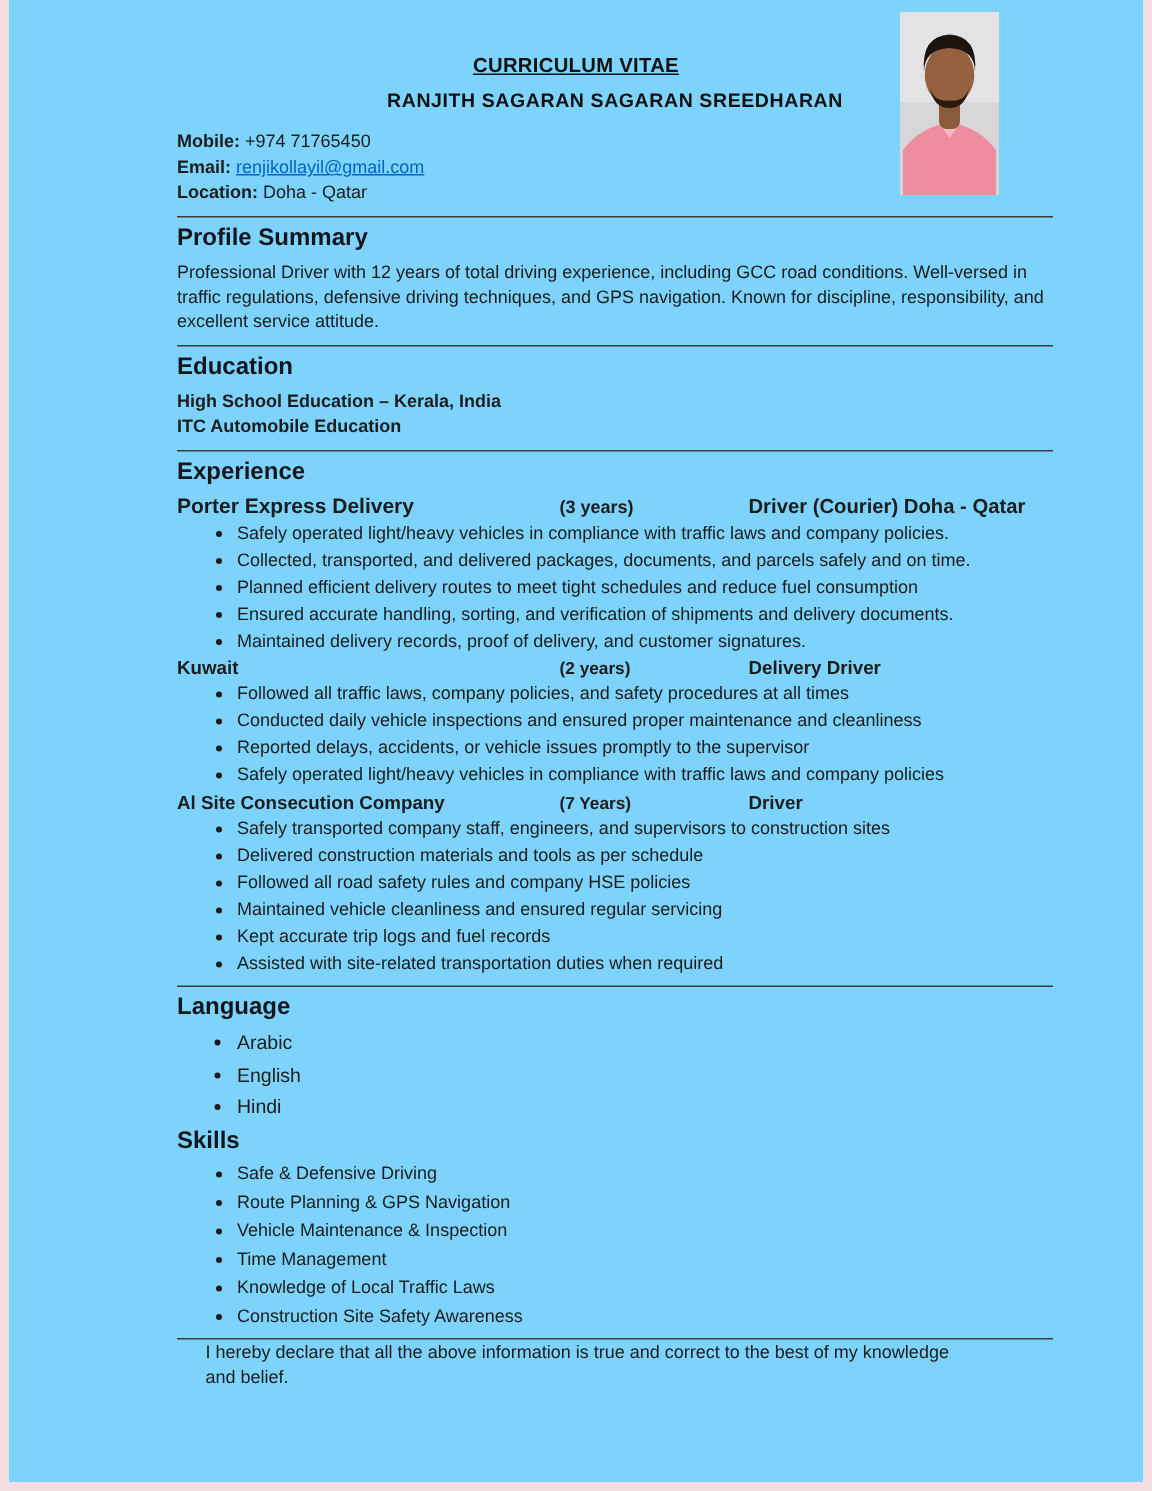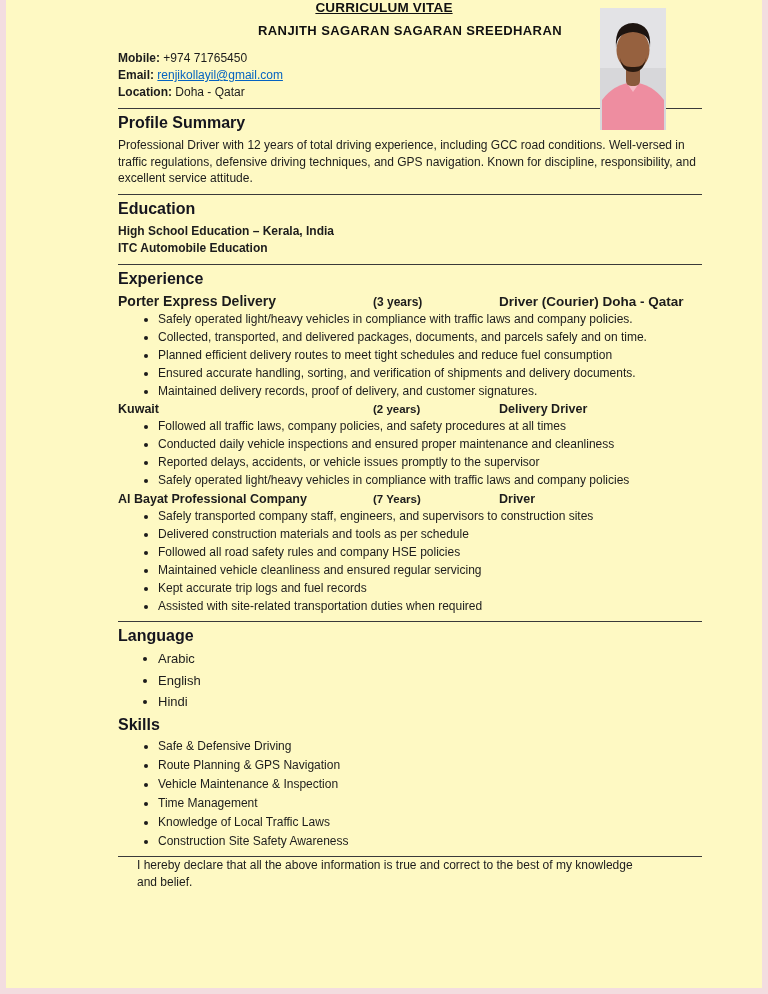--- a/index.html
+++ b/index.html
@@ -14,8 +14,9 @@
     position:relative;
     width:756px;height:988px;
     margin:0 auto;
-    background:#fef9c3;
+    background:#7dd3fc;
     box-sizing:border-box;
+    padding-top:36px;
     overflow:hidden;
   }
   .photo{

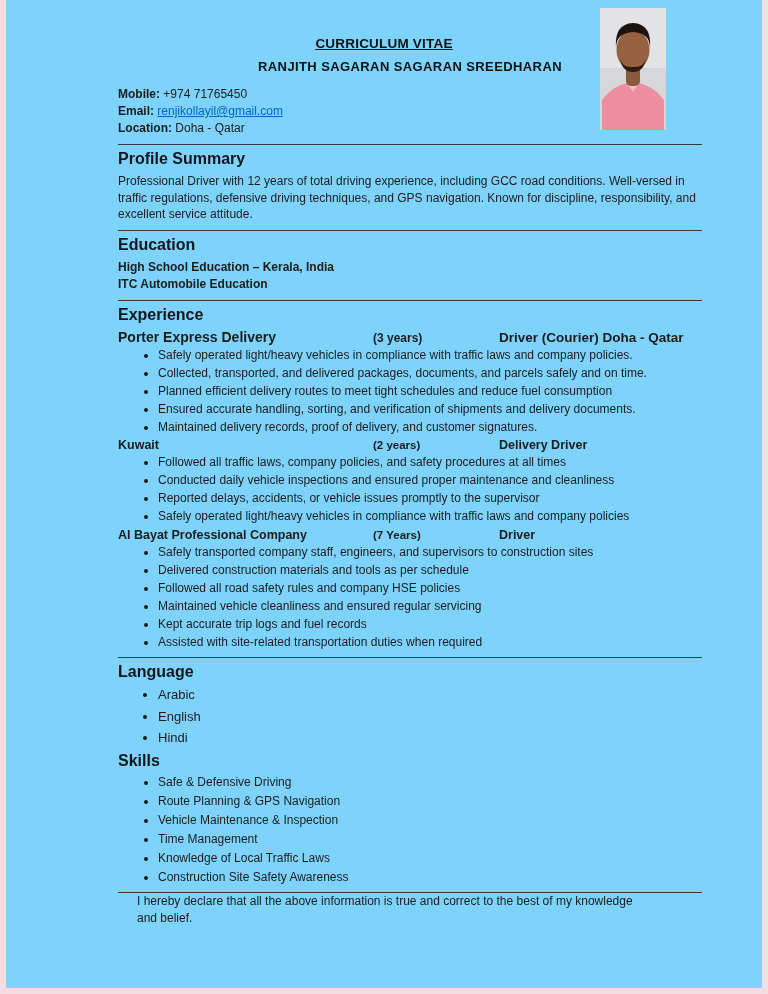--- a/index.html
+++ b/index.html
@@ -182,7 +182,7 @@
     </ul>
 
     <div class="job-row">
-      <span class="job-company">Al Bayat Professional Company</span>
+      <span class="job-company">Al Site Consecution Company</span>
       <span class="job-duration">(7 Years)</span>
       <span class="job-role">Driver</span>
     </div>

